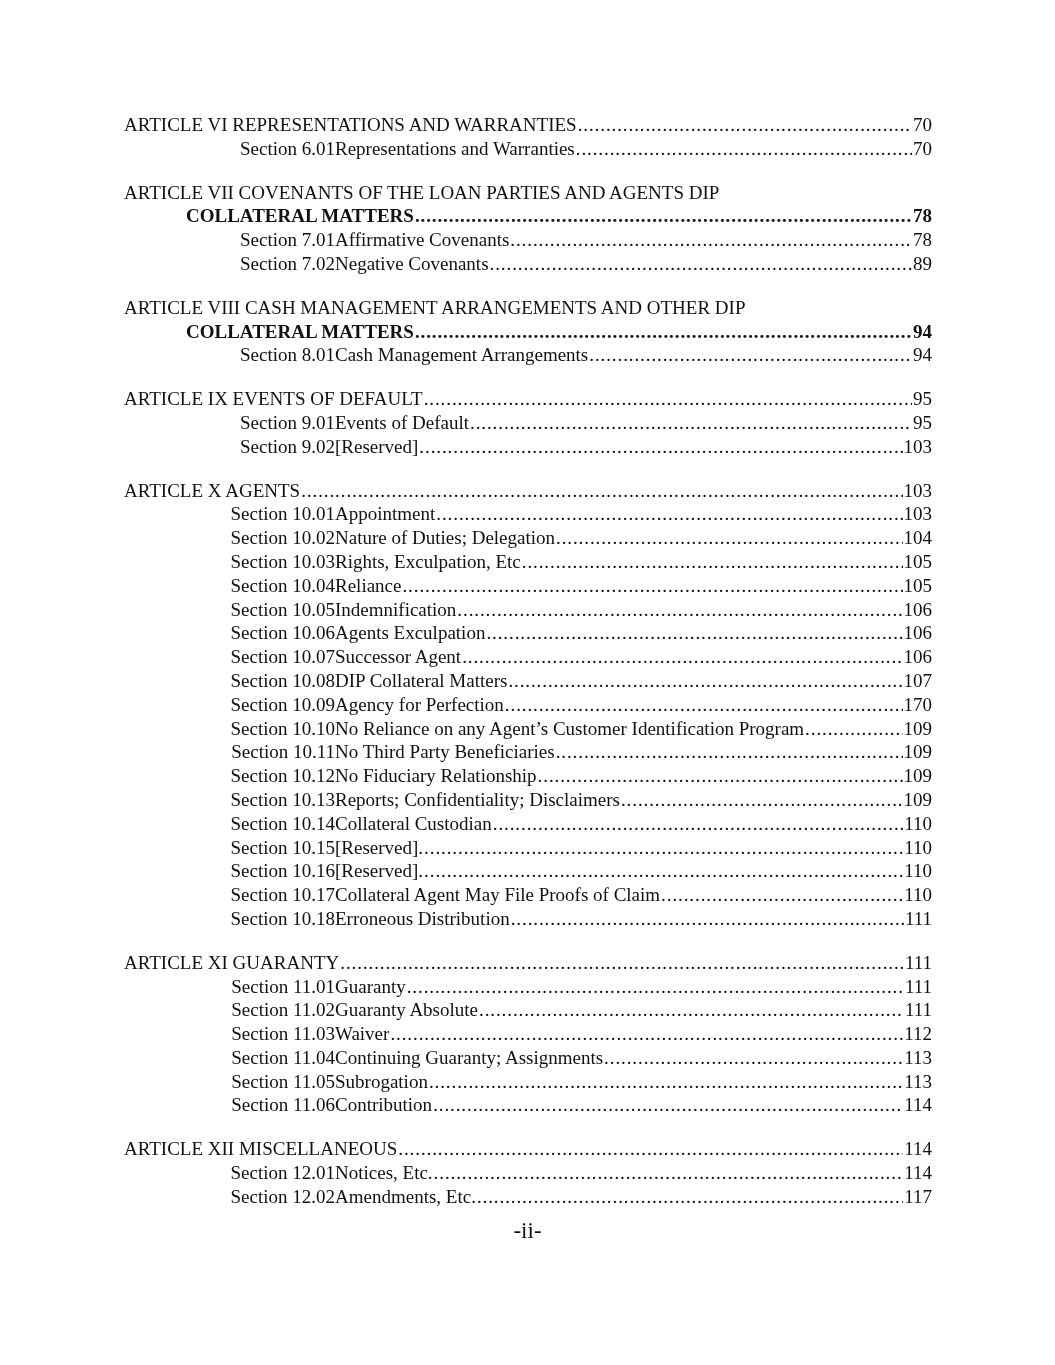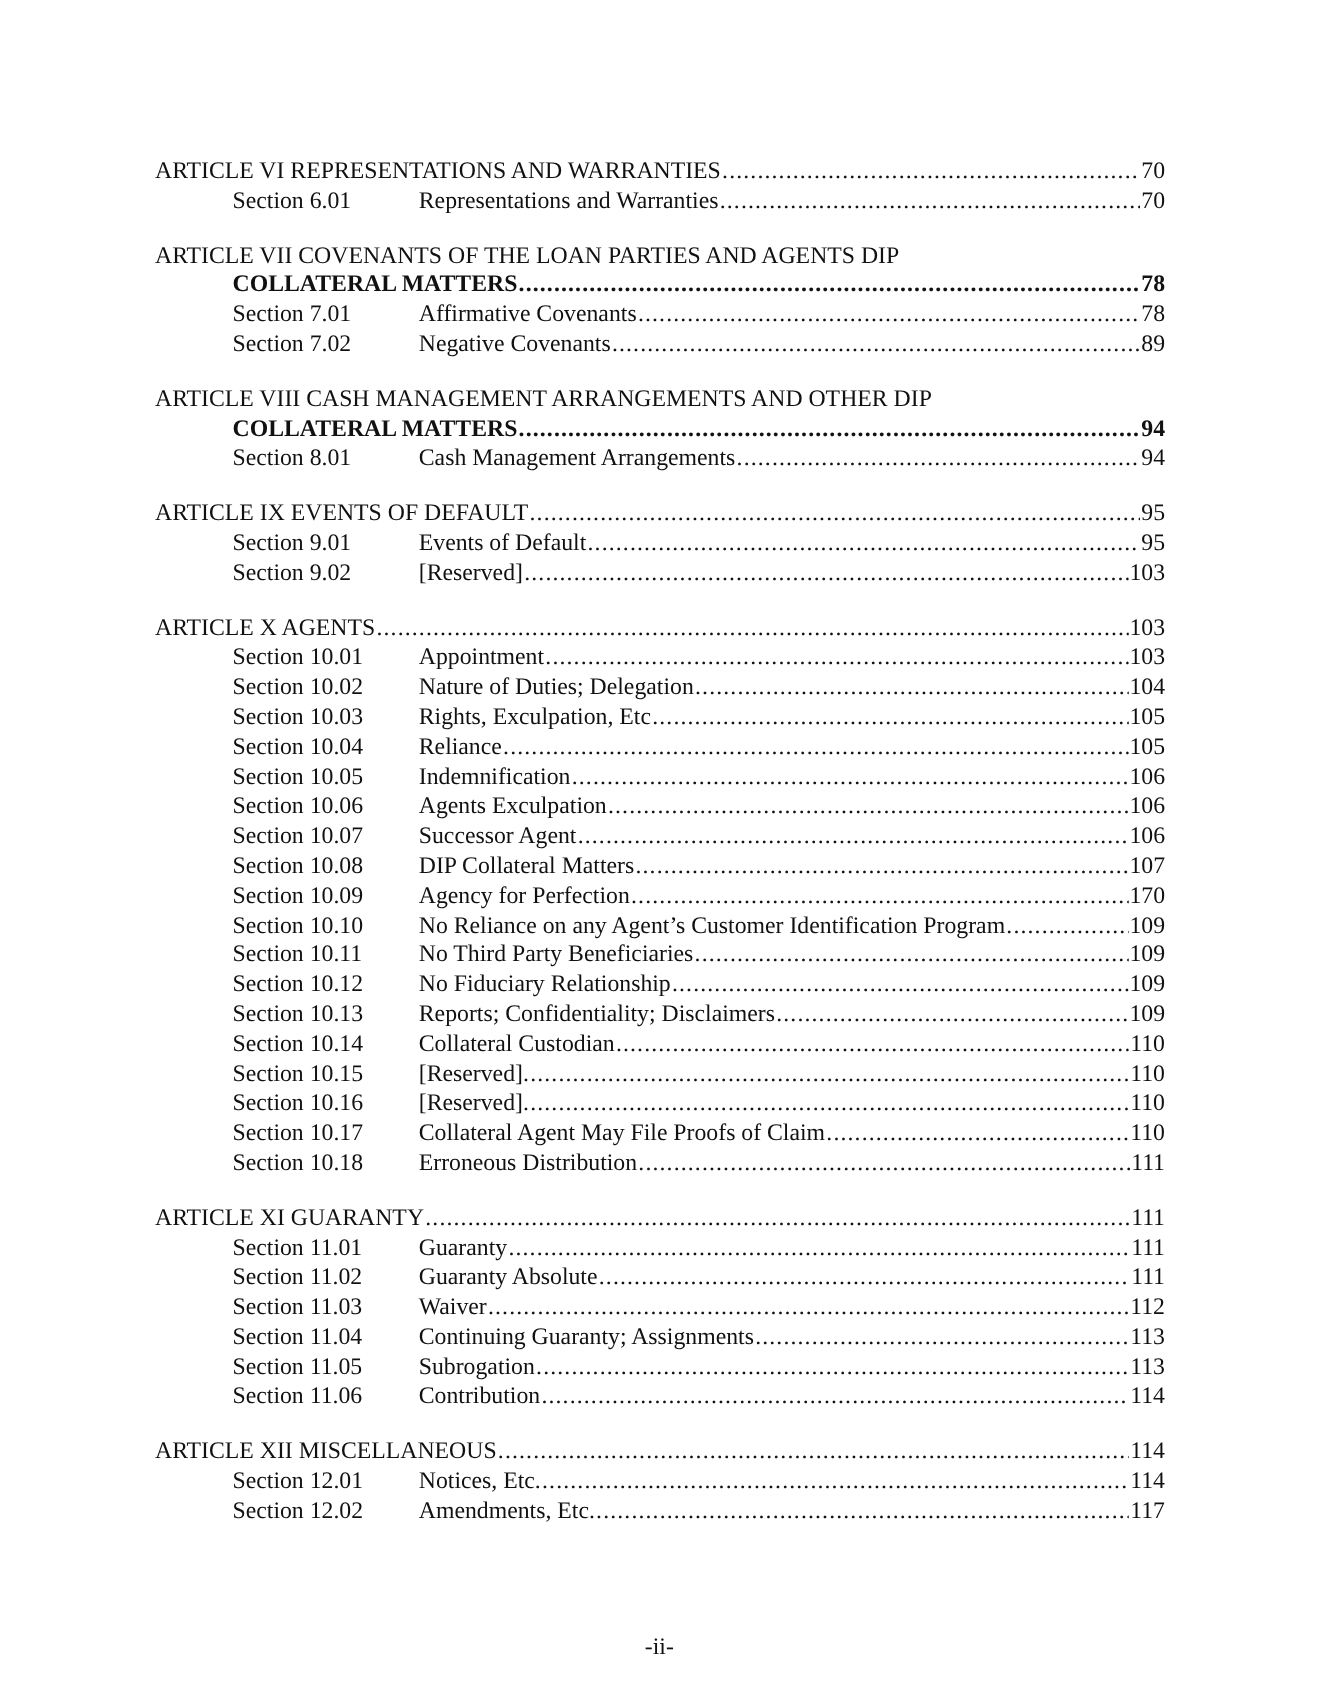--- a/index.html
+++ b/index.html
@@ -7,7 +7,7 @@
       width: 1055px; height: 1365px; position: relative; overflow: hidden;
       font-family: "Liberation Serif", serif; color: #111111;
     }
-    .toc { position: absolute; left: 124px; top: 125px; width: 808px; font-size: 19px; line-height: 23.8px; }
+    .toc { position: absolute; left: 124px; top: 113px; width: 808px; font-size: 19px; line-height: 23.8px; }
     .article { margin-bottom: 20px; }
     .row { display: flex; align-items: baseline; height: 23.8px; white-space: nowrap; overflow: hidden; }
     .row .num { width: 149px; flex: none; }

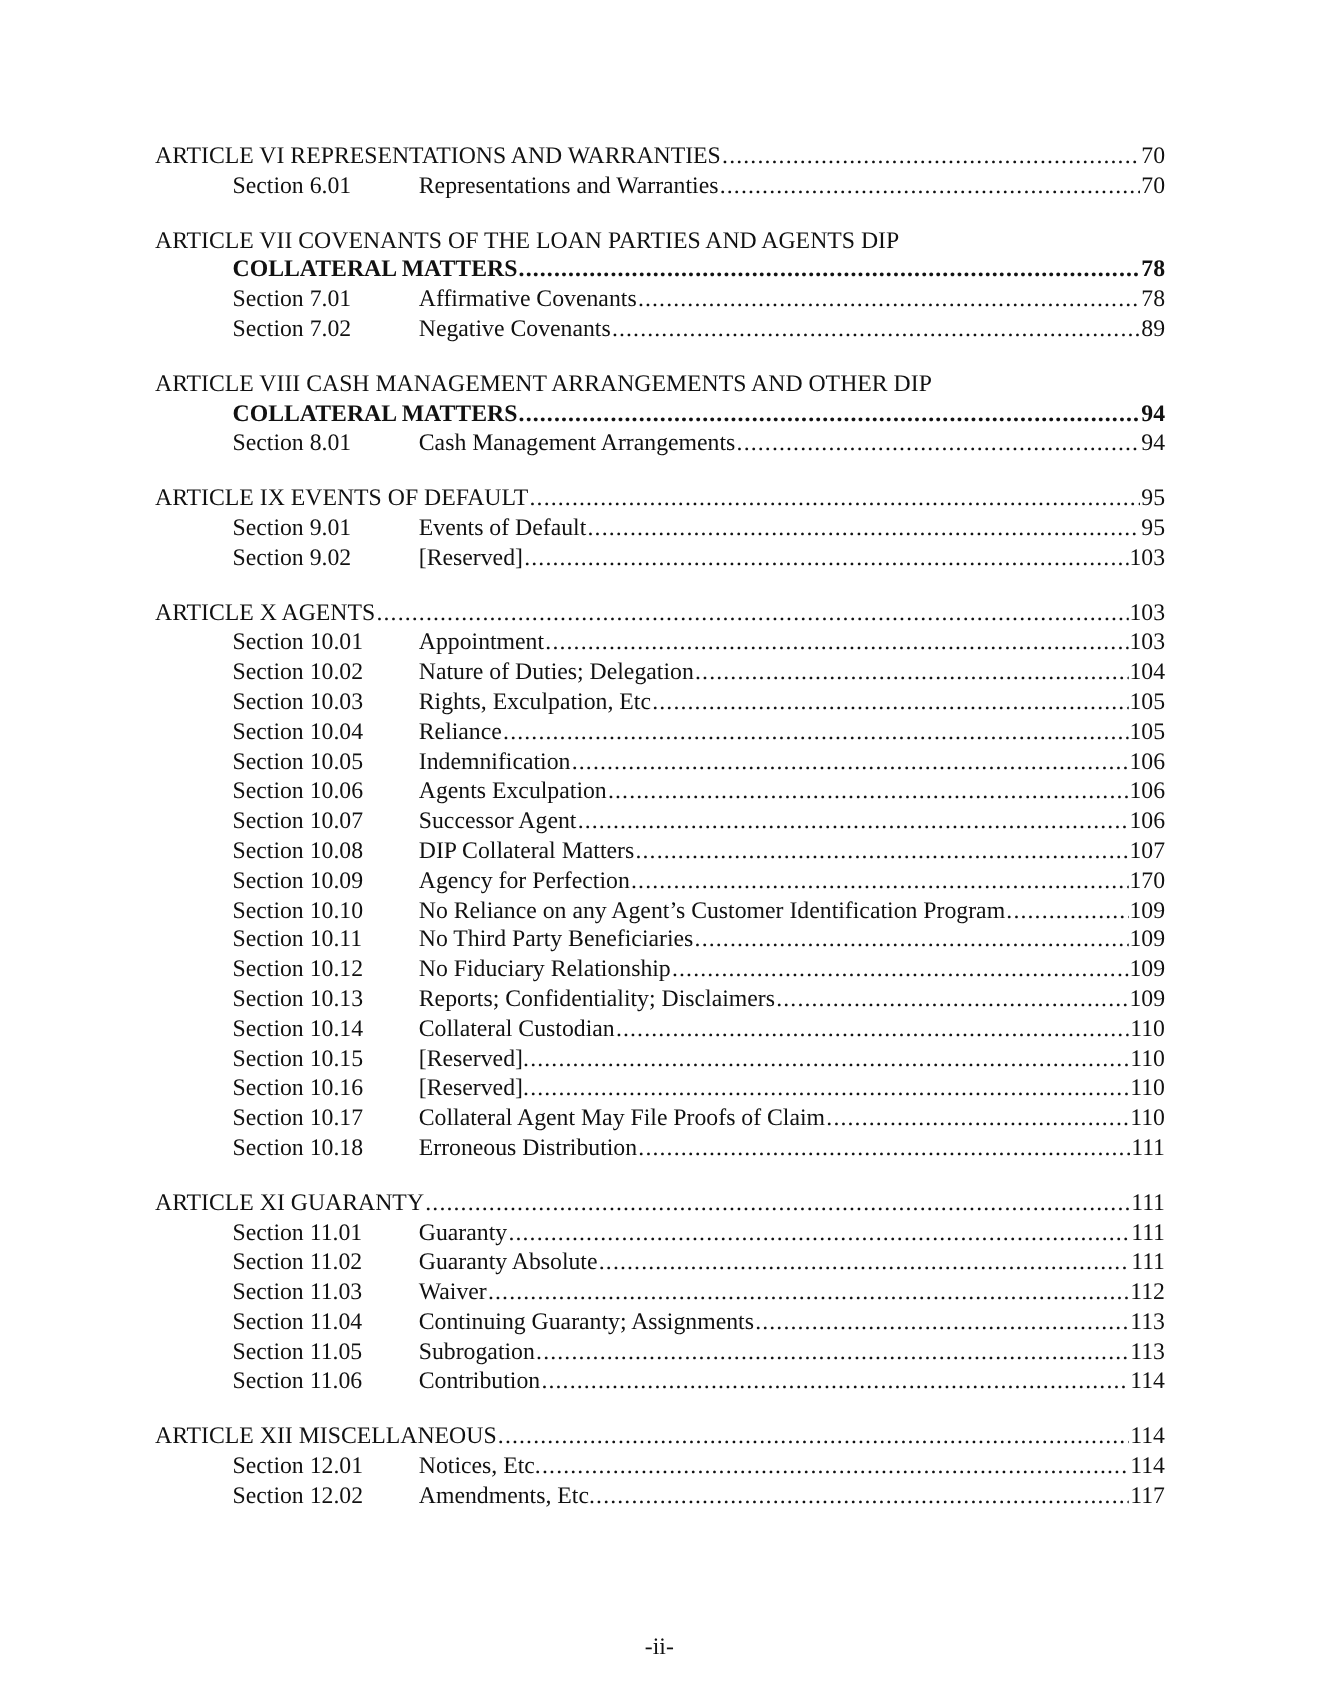--- a/index.html
+++ b/index.html
@@ -10,7 +10,7 @@
     .toc { position: absolute; left: 124px; top: 113px; width: 808px; font-size: 19px; line-height: 23.8px; }
     .article { margin-bottom: 20px; }
     .row { display: flex; align-items: baseline; height: 23.8px; white-space: nowrap; overflow: hidden; }
-    .row .num { width: 149px; flex: none; }
+    .row .num { width: 149px; flex: none; text-align: right; }
     .row.sec { padding-left: 62px; }
     .row.cont { padding-left: 62px; font-weight: bold; }
     .row .title { flex: none; }

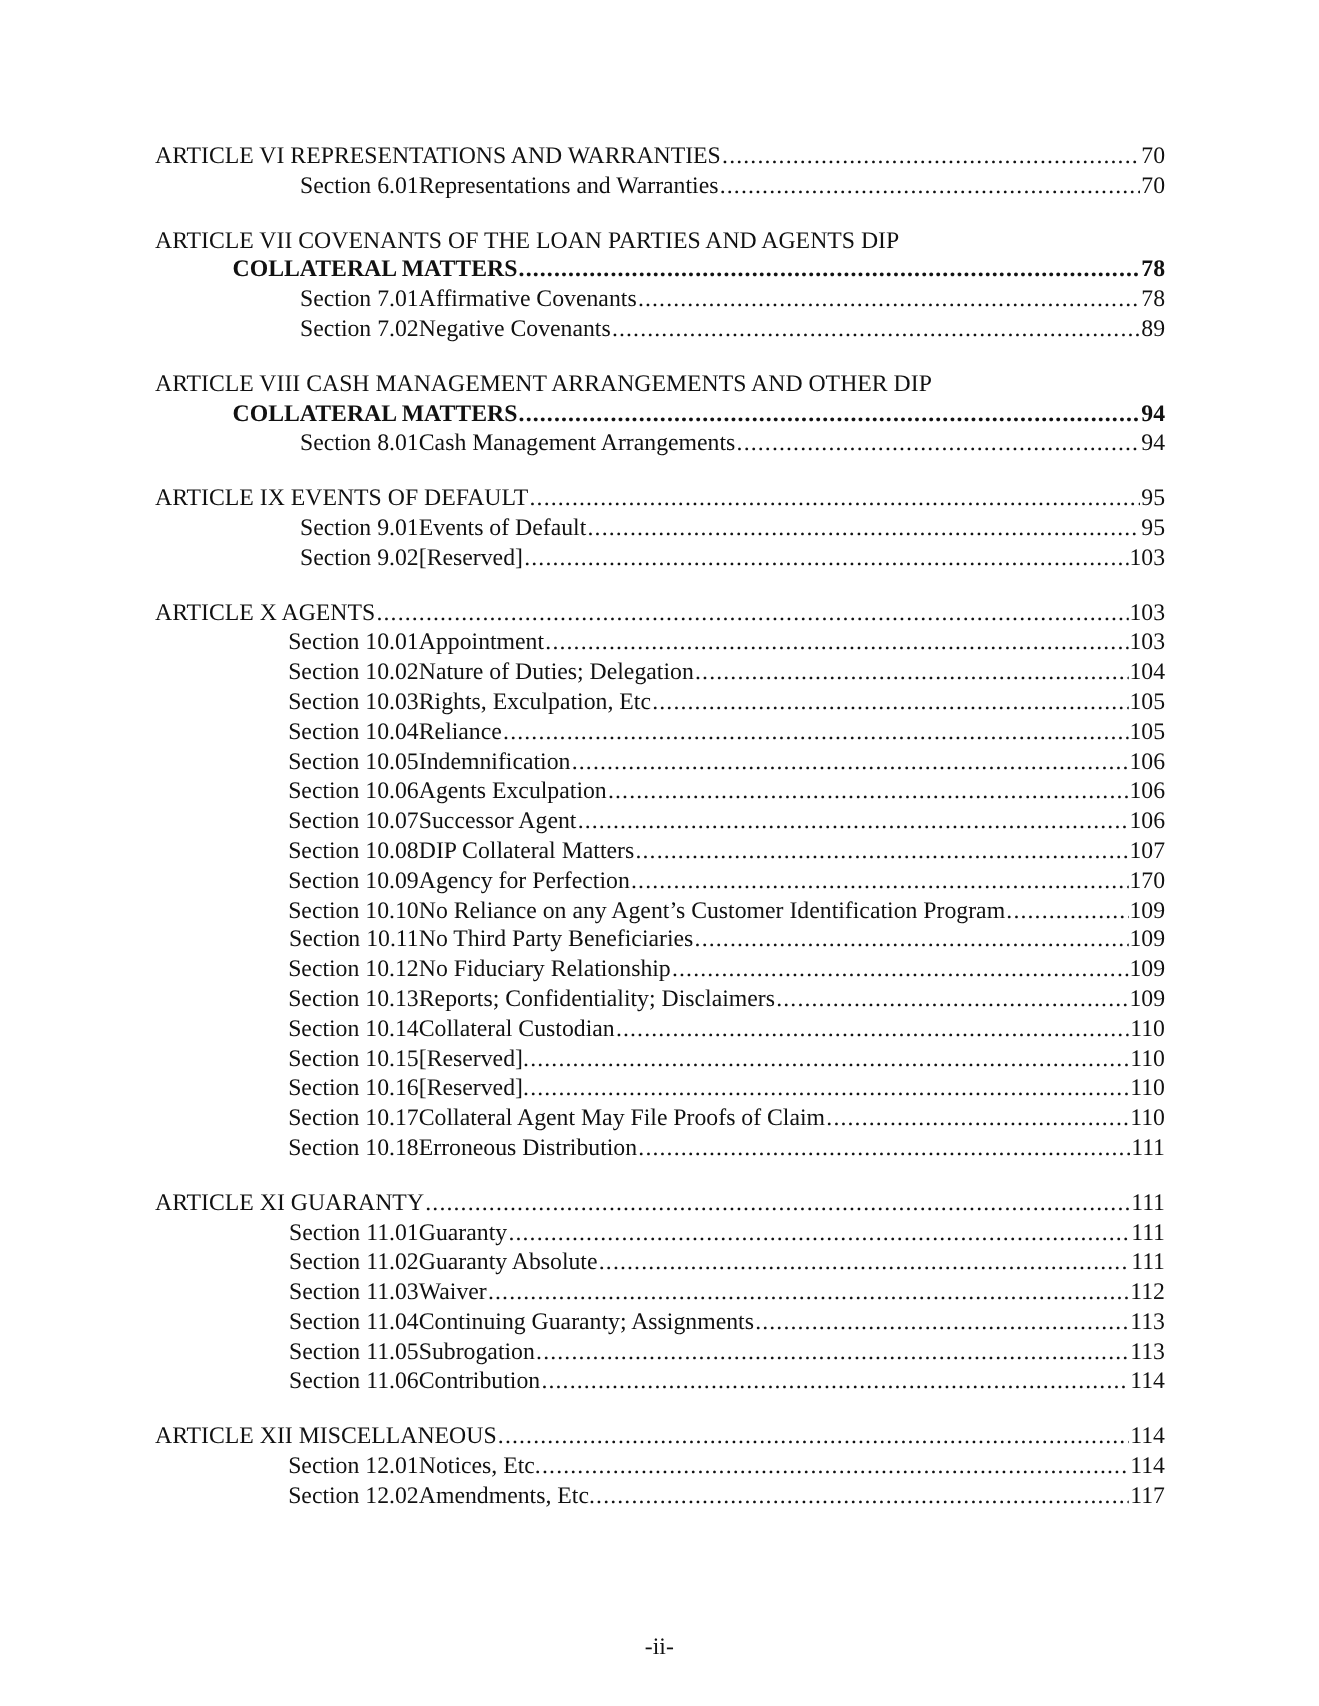--- a/index.html
+++ b/index.html
@@ -21,7 +21,7 @@
     }
     .row .page { flex: none; text-align: center; }
     .row.headonly .title { flex: 1 1 auto; }
-    .footer { position: absolute; left: 0; width: 1055px; top: 1307px; text-align: center; font-size: 19px; }
+    .footer { position: absolute; left: 0; width: 1055px; top: 1218px; text-align: center; font-size: 23px; }
   </style>
 </head>
 <body>

